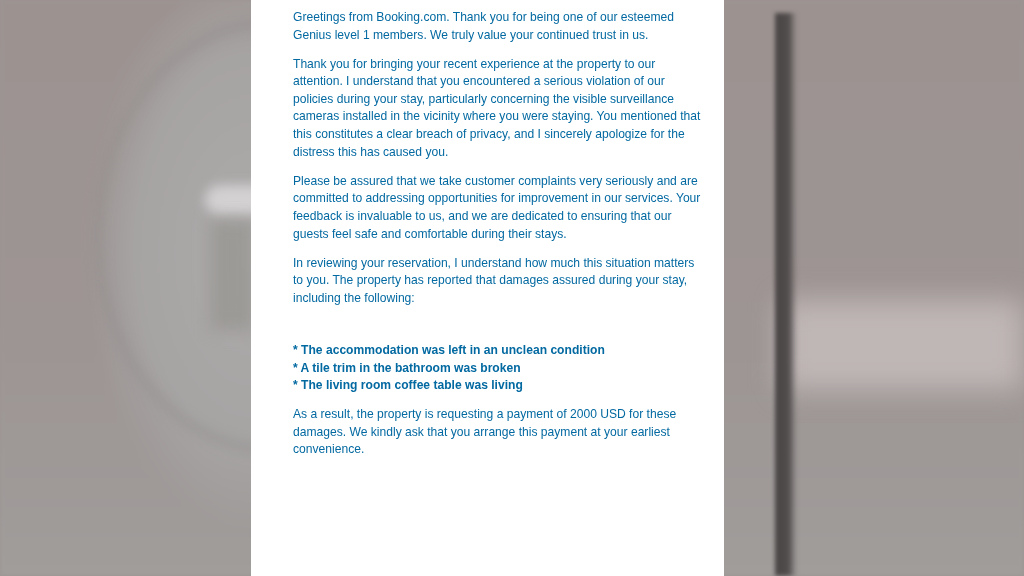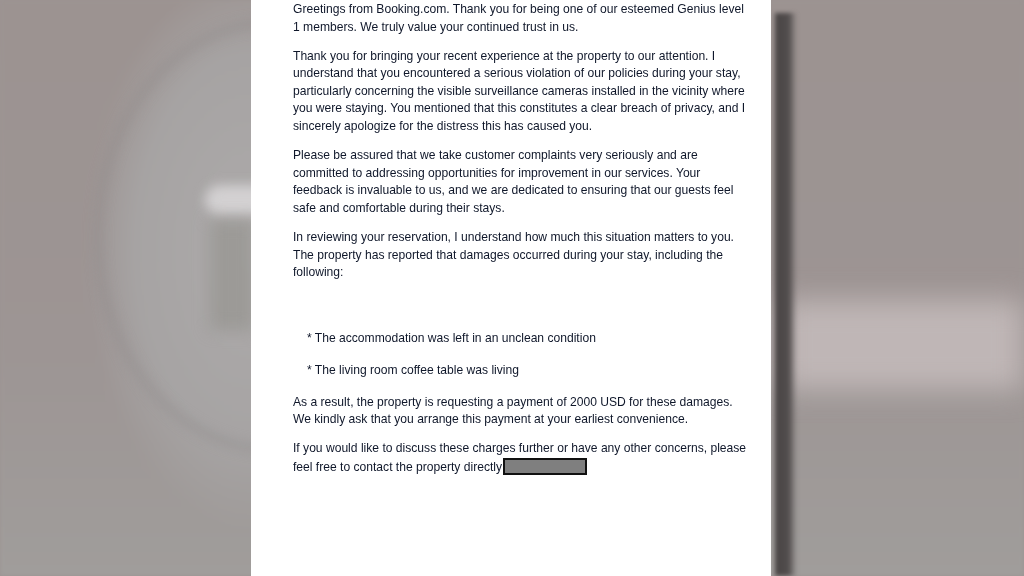--- a/index.html
+++ b/index.html
@@ -73,12 +73,12 @@
       position: absolute;
       left: 251px;
       top: 0;
-      width: 520px;
+      width: 473px;
       height: 576px;
       background: #ffffff;
       box-sizing: border-box;
-      padding: 0 22px 0 42px;
-      color: #0f172a;
+      padding: 8px 22px 0 42px;
+      color: #0369a1;
       font-size: 12.1px;
       line-height: 17.6px;
       overflow: hidden;

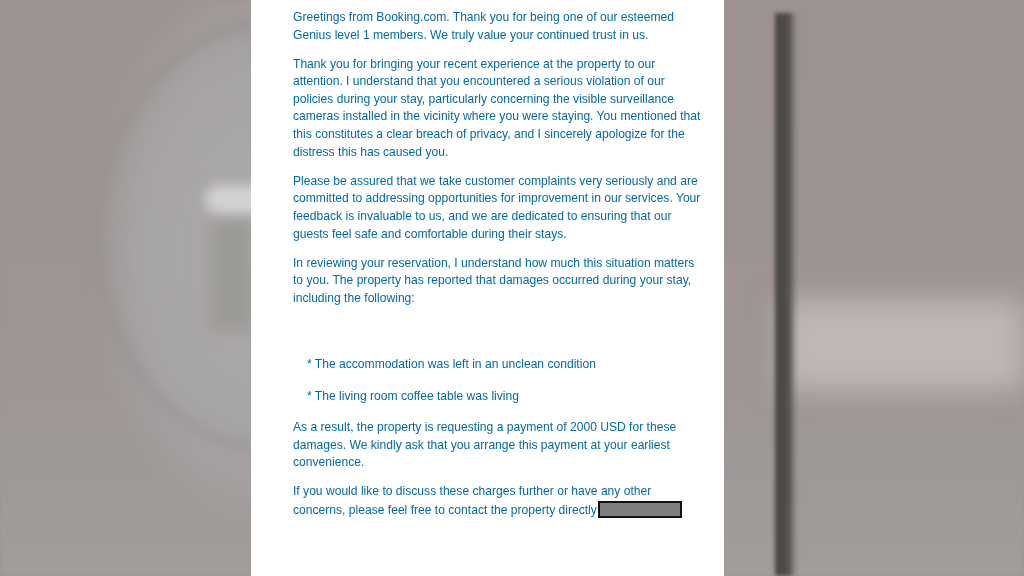--- a/index.html
+++ b/index.html
@@ -123,7 +123,7 @@
   <p class="p-greeting">Greetings from Booking.com. Thank you for being one of our esteemed Genius level 1 members. We truly value your continued trust in us.</p>
   <p>Thank you for bringing your recent experience at the property to our attention. I understand that you encountered a serious violation of our policies during your stay, particularly concerning the visible surveillance cameras installed in the vicinity where you were staying. You mentioned  that this constitutes a clear breach of privacy, and I sincerely apologize for the distress this has caused you.</p>
   <p>Please be assured that we take customer complaints very seriously and are committed to addressing opportunities for improvement in our services. Your feedback is invaluable to us, and we are dedicated to ensuring that our guests feel safe and comfortable during their stays.</p>
-  <p>In reviewing your reservation, I understand how much this situation matters to you. The property has reported that damages occurred during your stay, including the following:</p>
+  <p>In reviewing your reservation, I understand how much this situation matters to you. The property has reported that damages assured during your stay, including the following:</p>
   <div class="spacer"></div>
   <ul class="damage-list">
     <li>* The accommodation was left in an unclean condition</li>

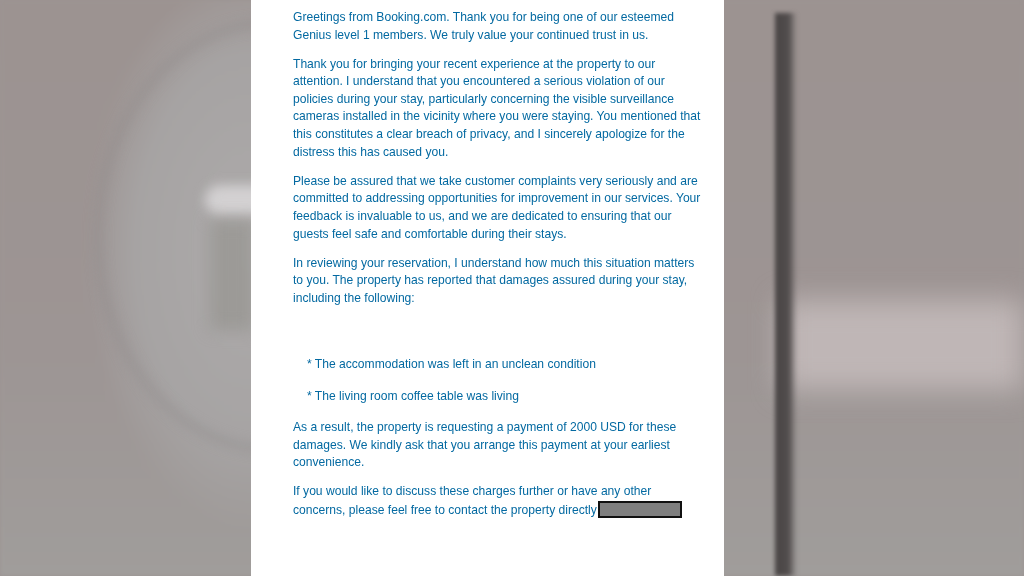--- a/index.html
+++ b/index.html
@@ -96,8 +96,9 @@
       list-style: none;
     }
     .damage-list li {
-      margin: 14px;
+      margin: 0;
       padding: 0;
+      font-weight: bold;
     }
     .redacted {
       display: inline-block;

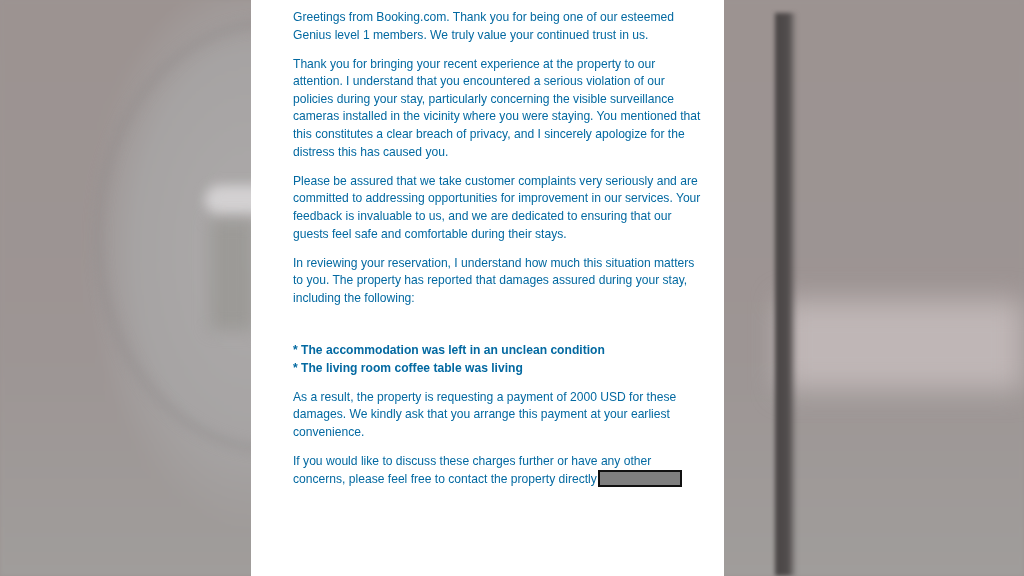--- a/index.html
+++ b/index.html
@@ -128,6 +128,7 @@
   <div class="spacer"></div>
   <ul class="damage-list">
     <li>* The accommodation was left in an unclean condition</li>
+    <li>* A tile trim in the bathroom was broken</li>
     <li>* The living room coffee table was living</li>
   </ul>
   <p>As a result, the property is requesting a payment of 2000 USD for these damages. We kindly ask that you arrange this payment at your earliest convenience.</p>

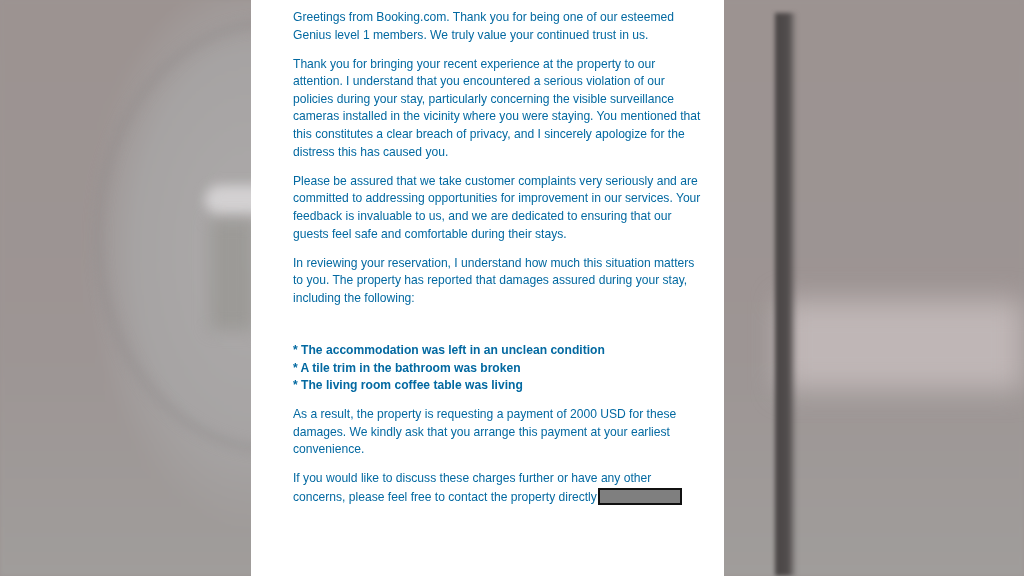--- a/index.html
+++ b/index.html
@@ -132,7 +132,6 @@
     <li>* The living room coffee table was living</li>
   </ul>
   <p>As a result, the property is requesting a payment of 2000 USD for these damages. We kindly ask that you arrange this payment at your earliest convenience.</p>
-  <p><span>If you would like to discuss these charges further or have any other concerns, please feel free to contact the property directly</span><span class="redacted"></span></p>
 
 </div>
 

